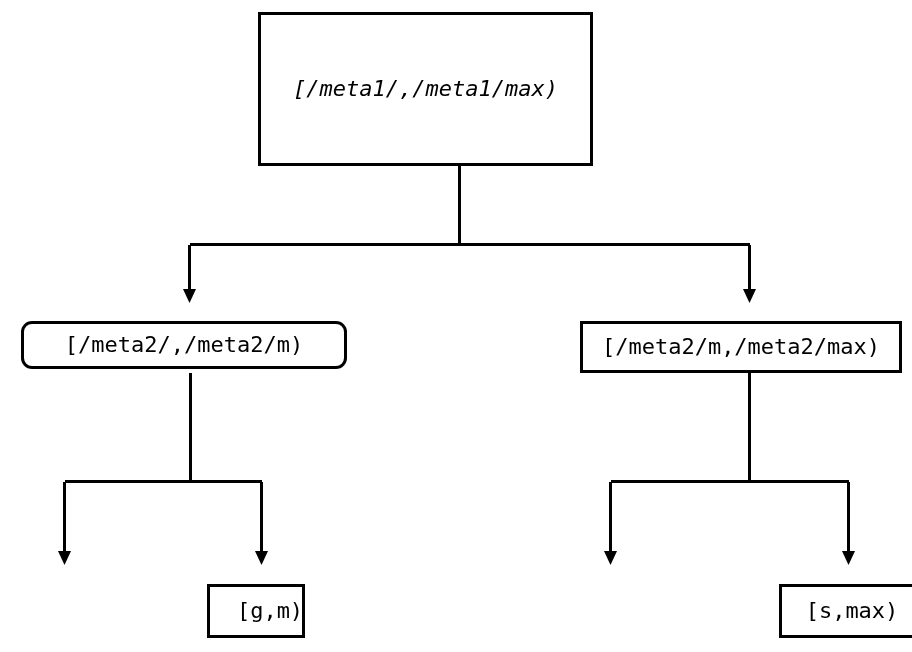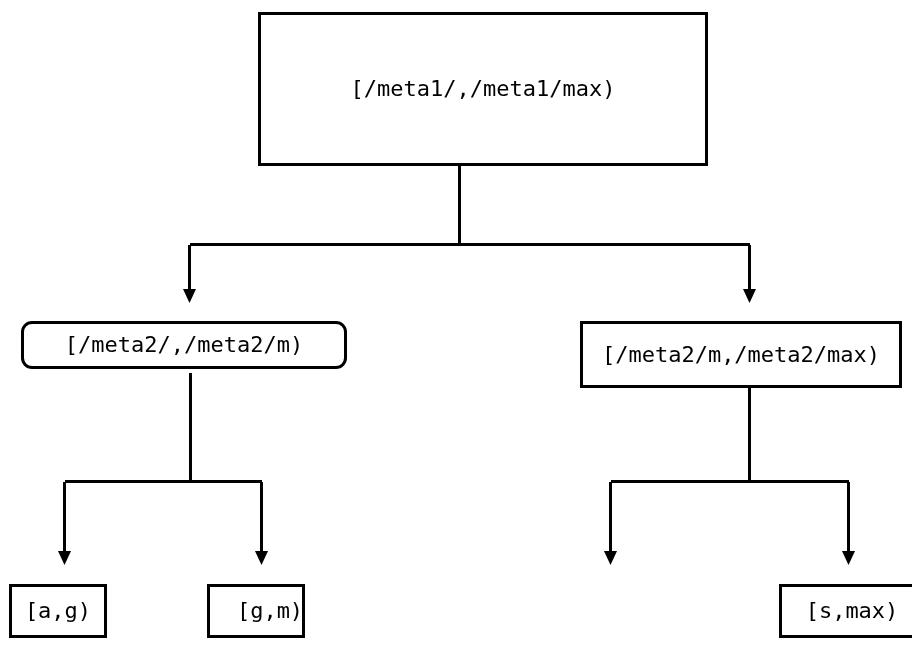--- a/index.html
+++ b/index.html
@@ -41,7 +41,7 @@
     letter-spacing: 0px;
     white-space: pre;
   }
-  .node-root   { left: 258px; top: 12px;  width: 450px; height: 154px; }
+  .node-root   { left: 258px; top: 12px;  width: 335px; height: 154px; font-style: italic; }
   .node-mid-l  { left: 21px;  top: 321px; width: 326px; height: 48px; border-radius: 11px;  }
   .node-mid-r  { left: 580px; top: 321px; width: 322px; height: 67px;  }
   .node-leaf-1 { left: 9px;   top: 584px; width: 98px;  height: 54px;  }

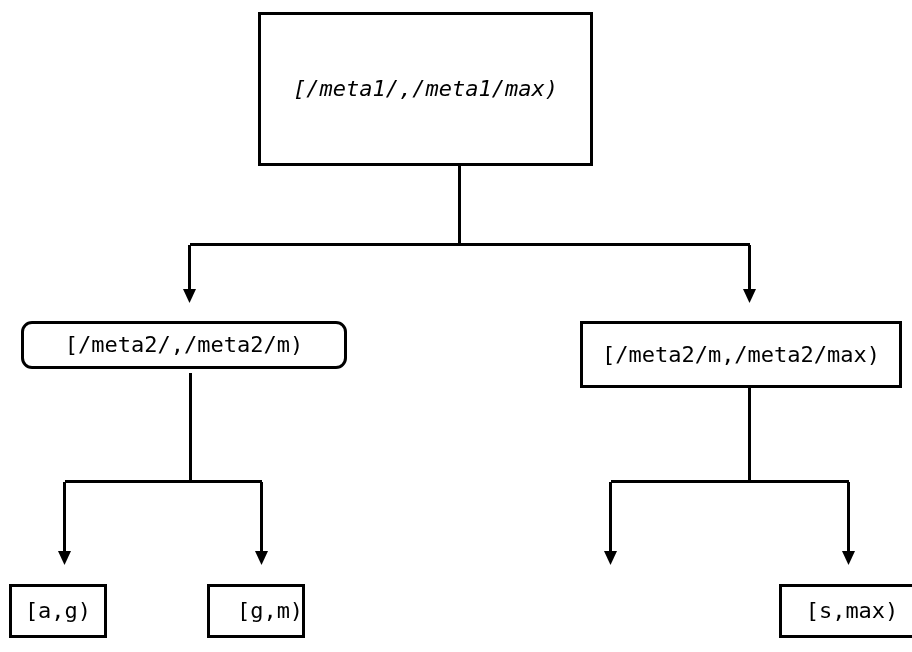--- a/index.html
+++ b/index.html
@@ -43,7 +43,7 @@
   }
   .node-root   { left: 258px; top: 12px;  width: 335px; height: 154px; font-style: italic; }
   .node-mid-l  { left: 21px;  top: 321px; width: 326px; height: 48px; border-radius: 11px;  }
-  .node-mid-r  { left: 580px; top: 321px; width: 322px; height: 67px;  }
+  .node-mid-r  { left: 580px; top: 321px; width: 322px; height: 52px;  }
   .node-leaf-1 { left: 9px;   top: 584px; width: 98px;  height: 54px;  }
   .node-leaf-2 { left: 207px; top: 584px; width: 98px;  height: 54px; padding-left: 28px;  }
   .node-leaf-3 { left: 553px; top: 584px; width: 104px; height: 54px;  }

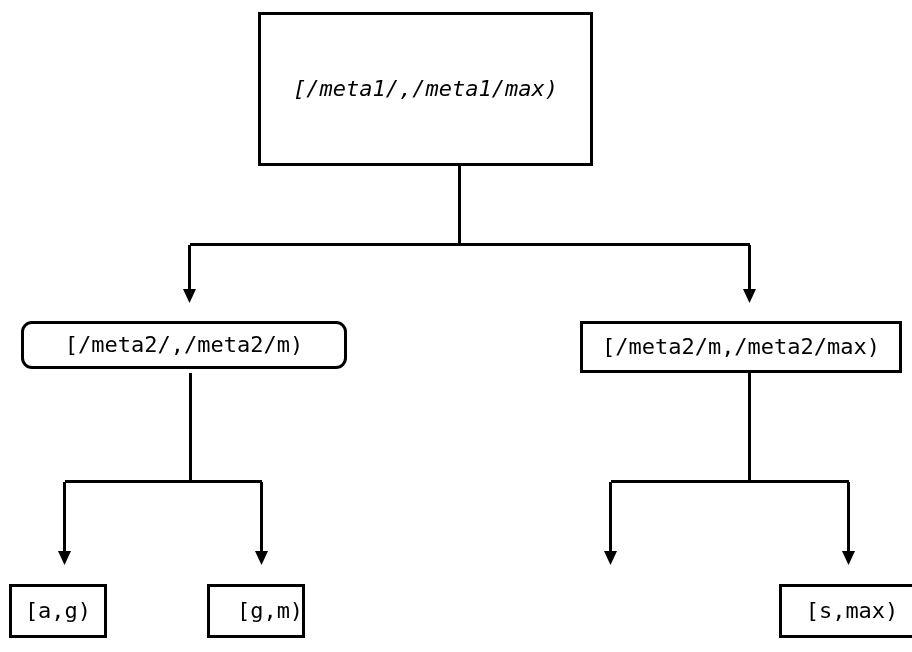--- a/index.html
+++ b/index.html
@@ -94,9 +94,6 @@
     <span class="node-label">[/meta2/m,/meta2/max)</span>
   </div>
 
-  <div class="node-box node-leaf-1">
-    <span class="node-label">[a,g)</span>
-  </div>
 
   <div class="node-box node-leaf-2">
     <span class="node-label">[g,m)</span>

